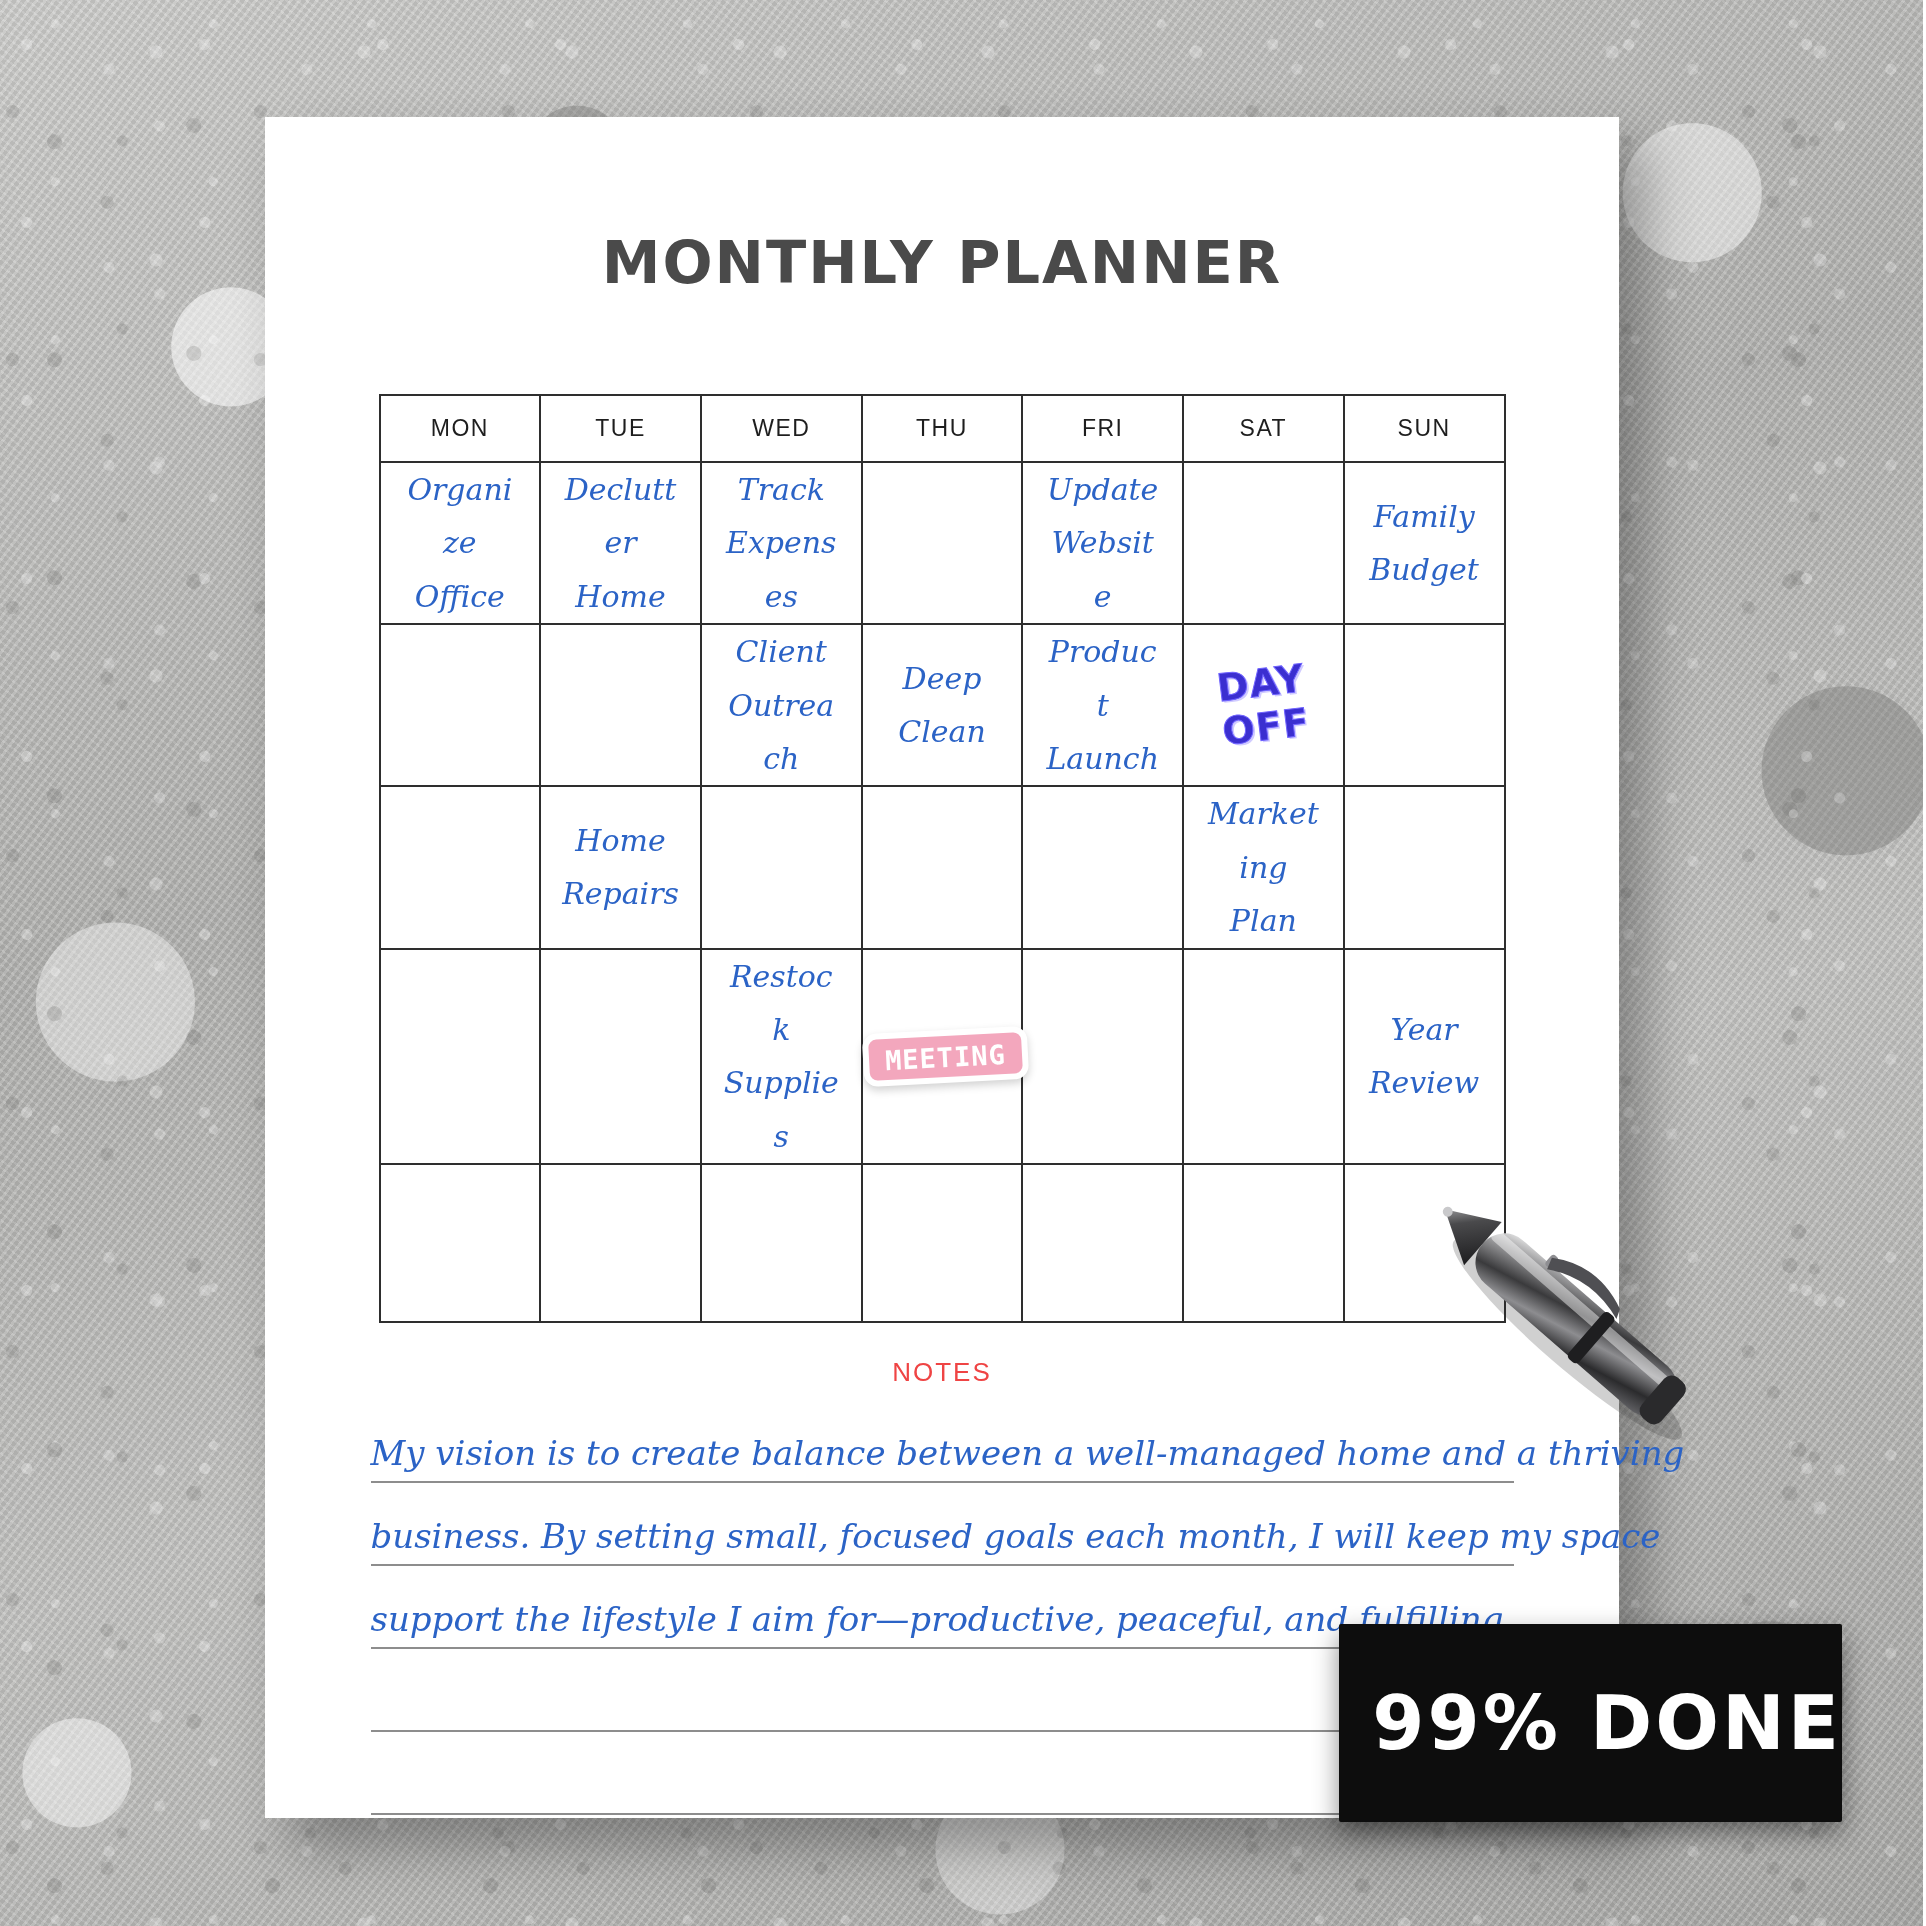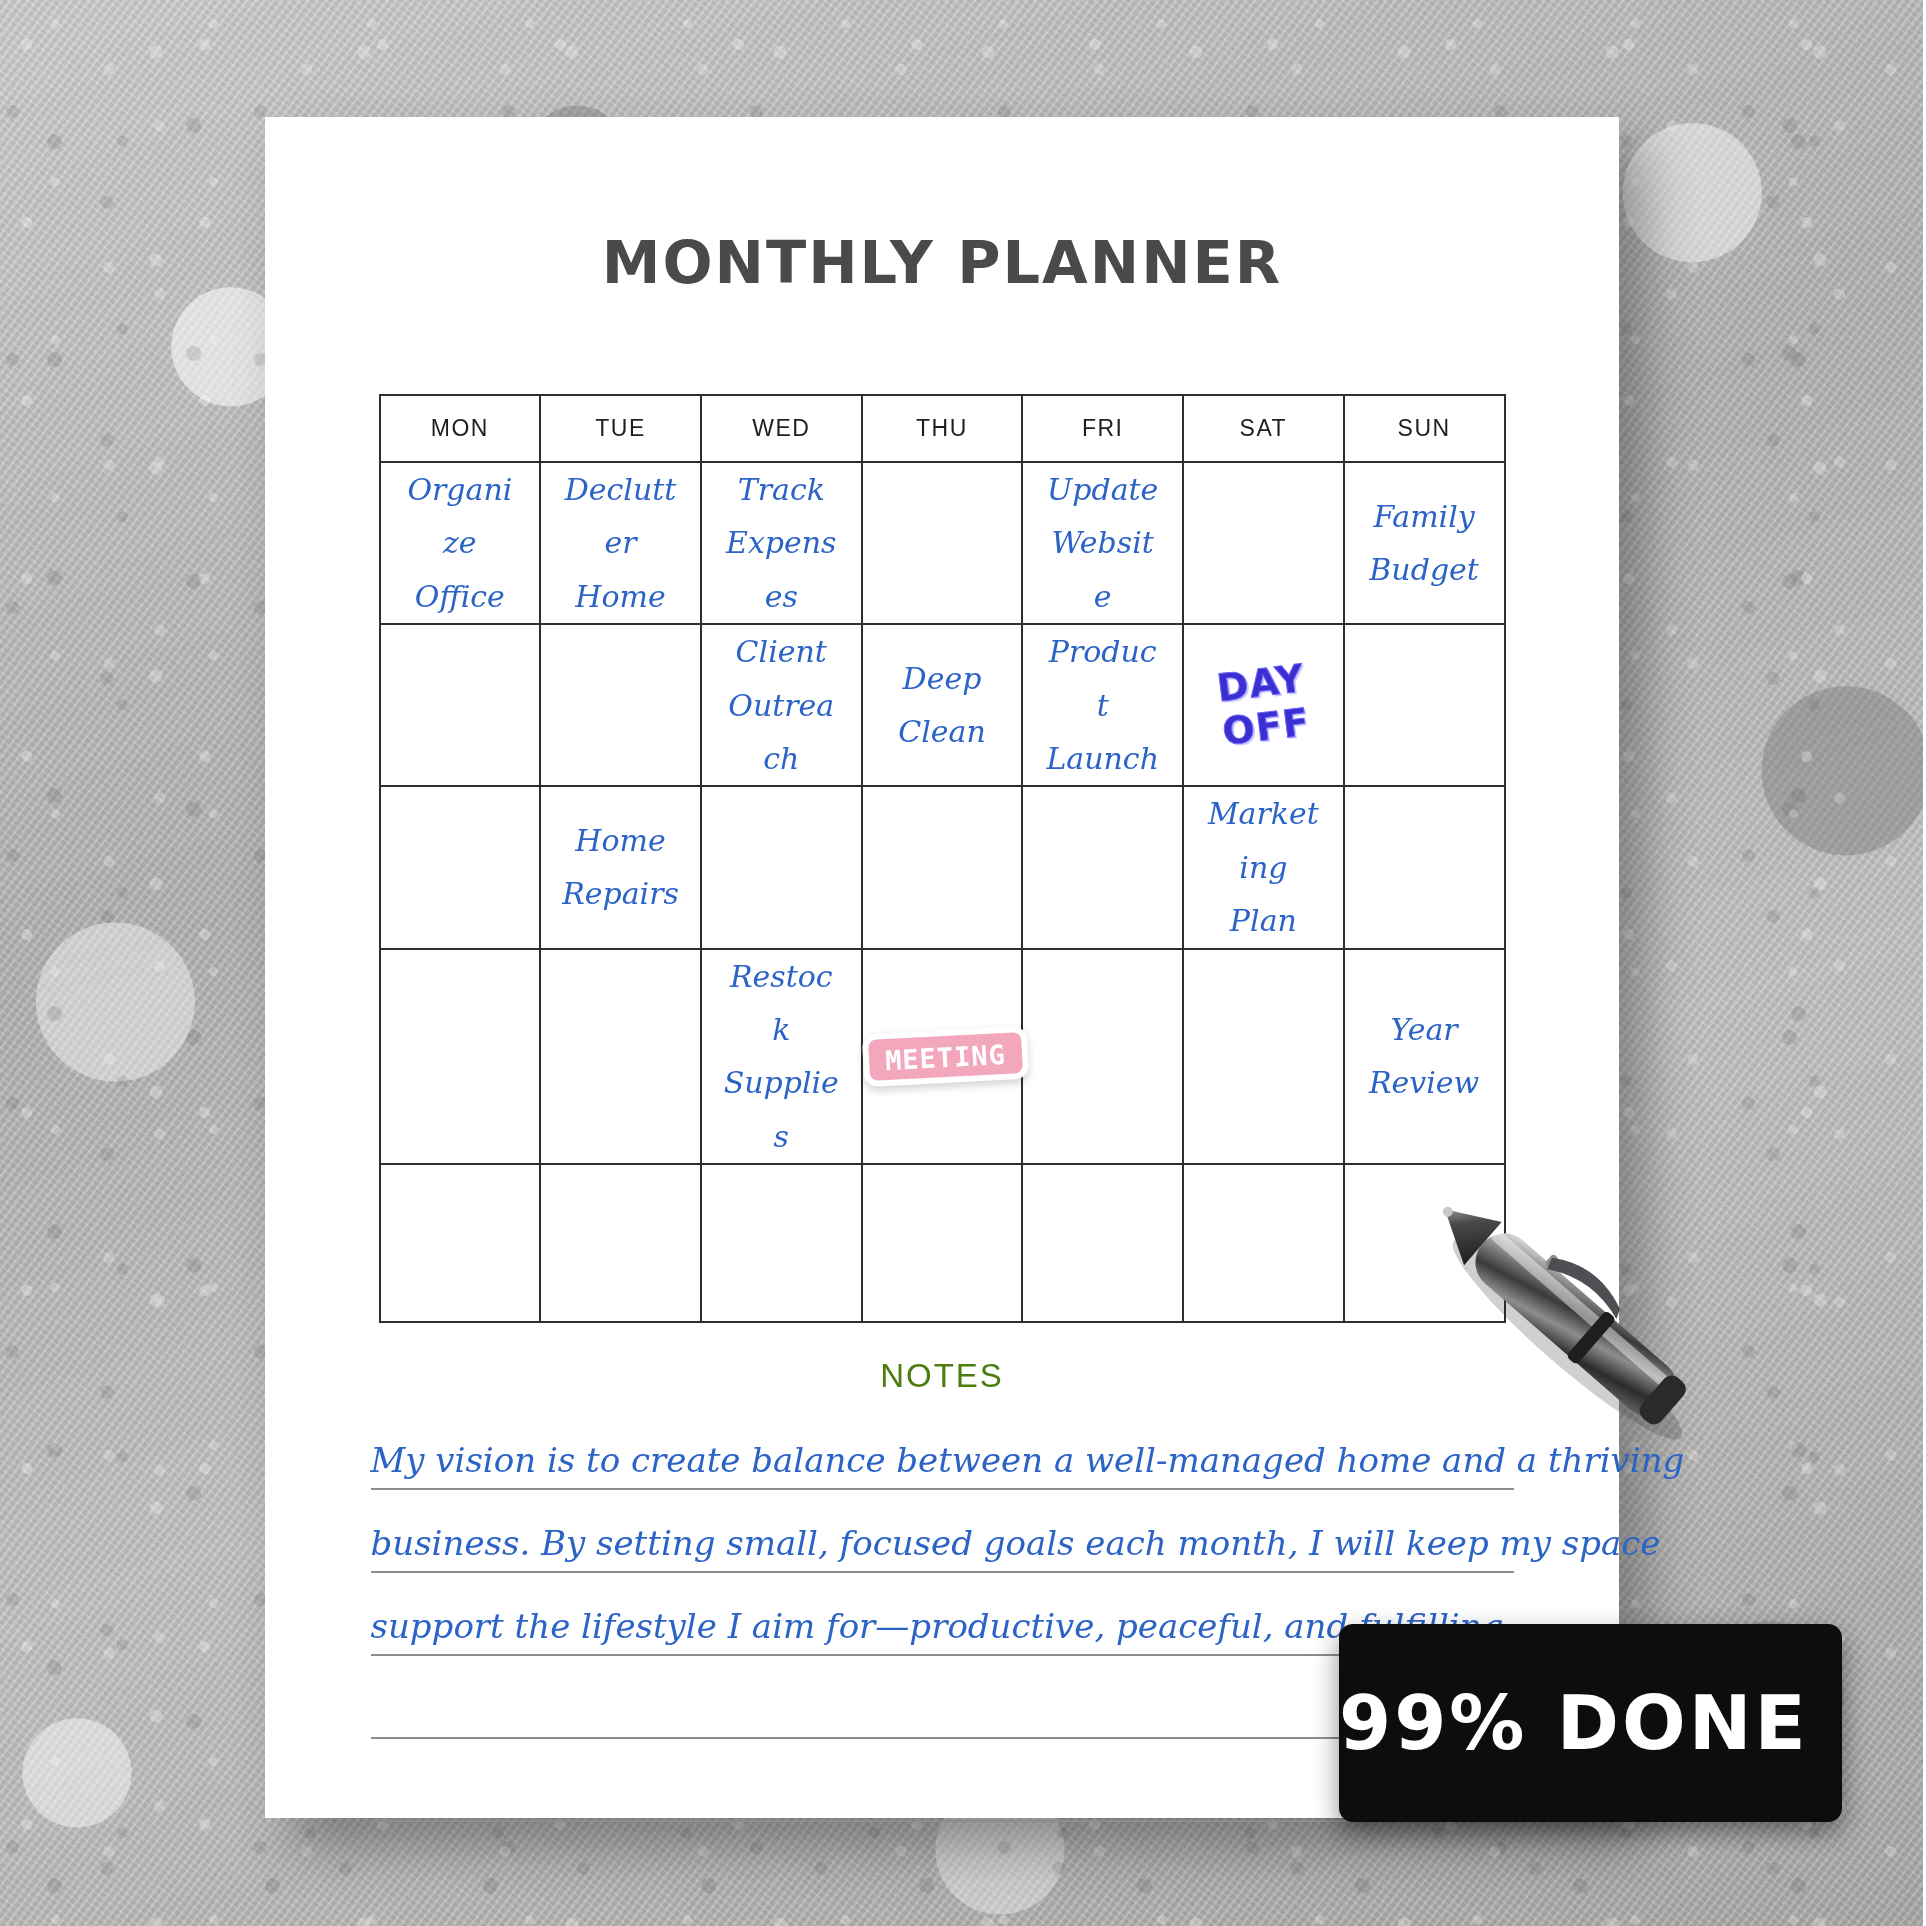--- a/index.html
+++ b/index.html
@@ -141,9 +141,9 @@
   
   #notes-title {
     text-align: center;
-    font-size: 33px;
+    font-size: 26px;
     letter-spacing: 2px;
-    color: #4d7c0f;
+    color: #ef4444;
     margin-top: 34px;
   }
   #notes-area {

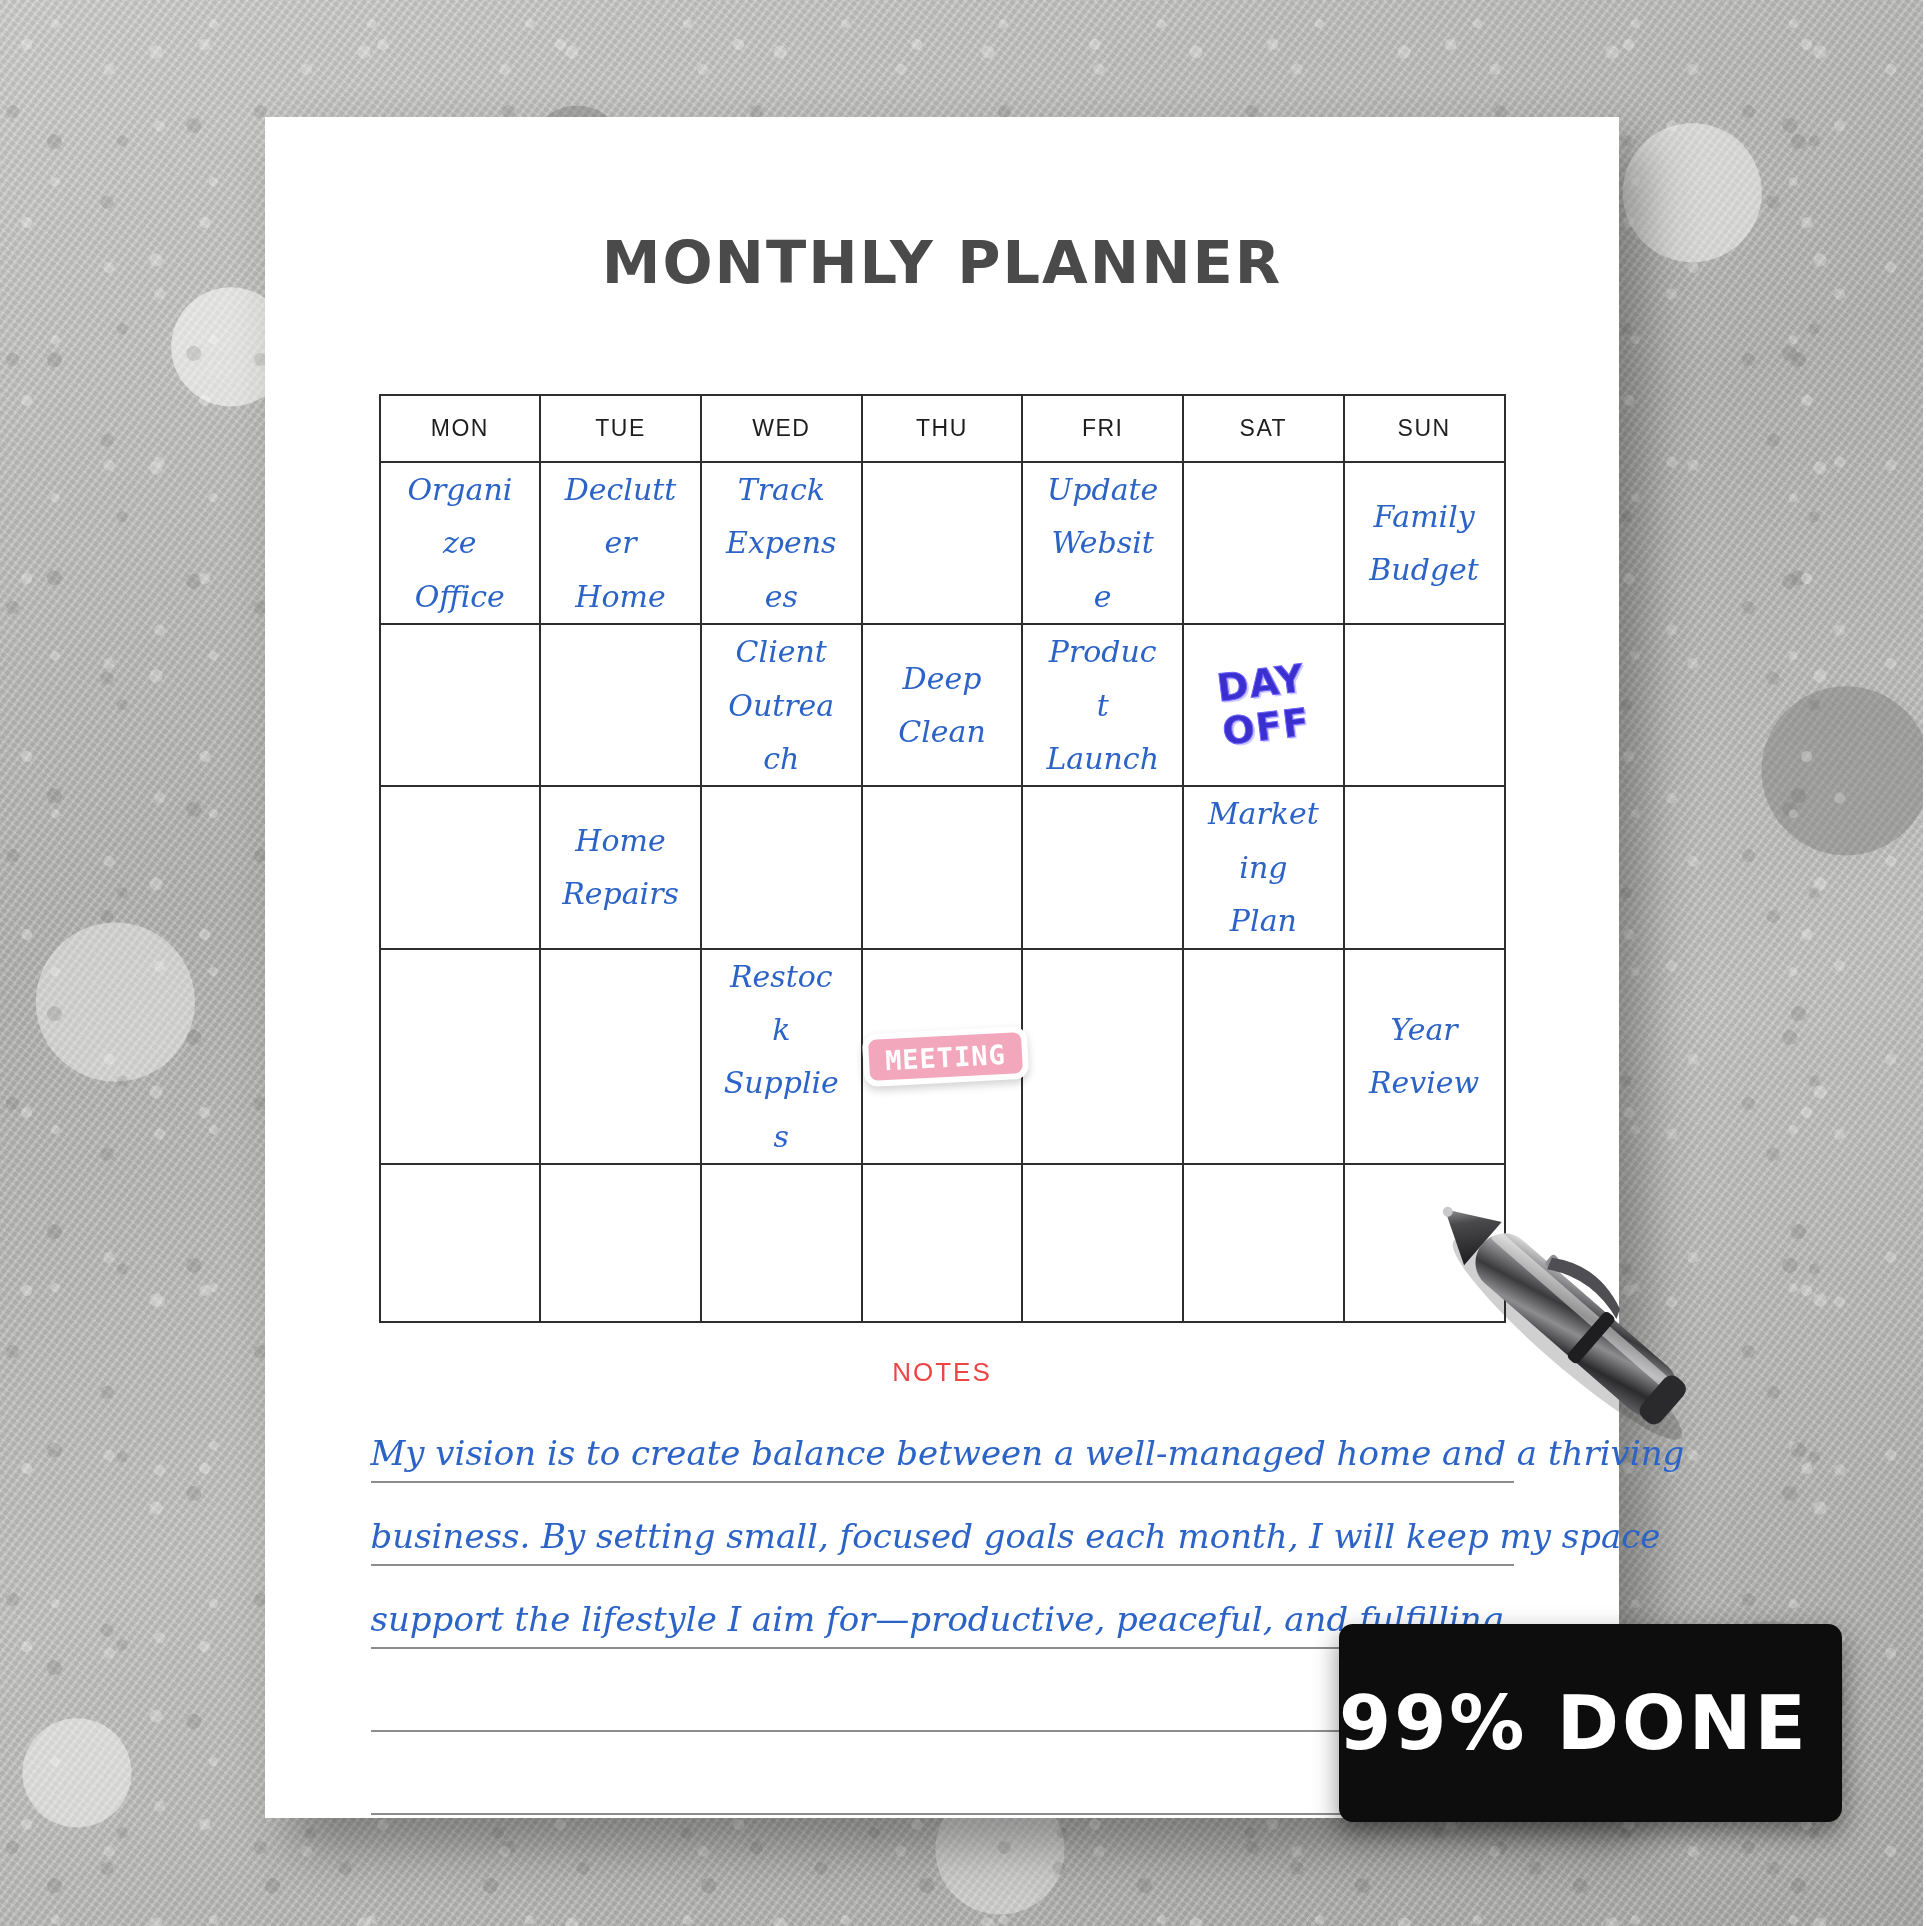--- a/index.html
+++ b/index.html
@@ -185,10 +185,10 @@
     width: 503px;
     height: 198px;
     background: #0d0d0d;
-    border-radius: 14px;
+    border-radius: 2px;
     display: flex;
     align-items: center;
-    justify-content: flex-start;
+    justify-content: flex-end;
     box-shadow: 0 10px 26px rgba(0,0,0,.45);
   }
   #badge-text {

